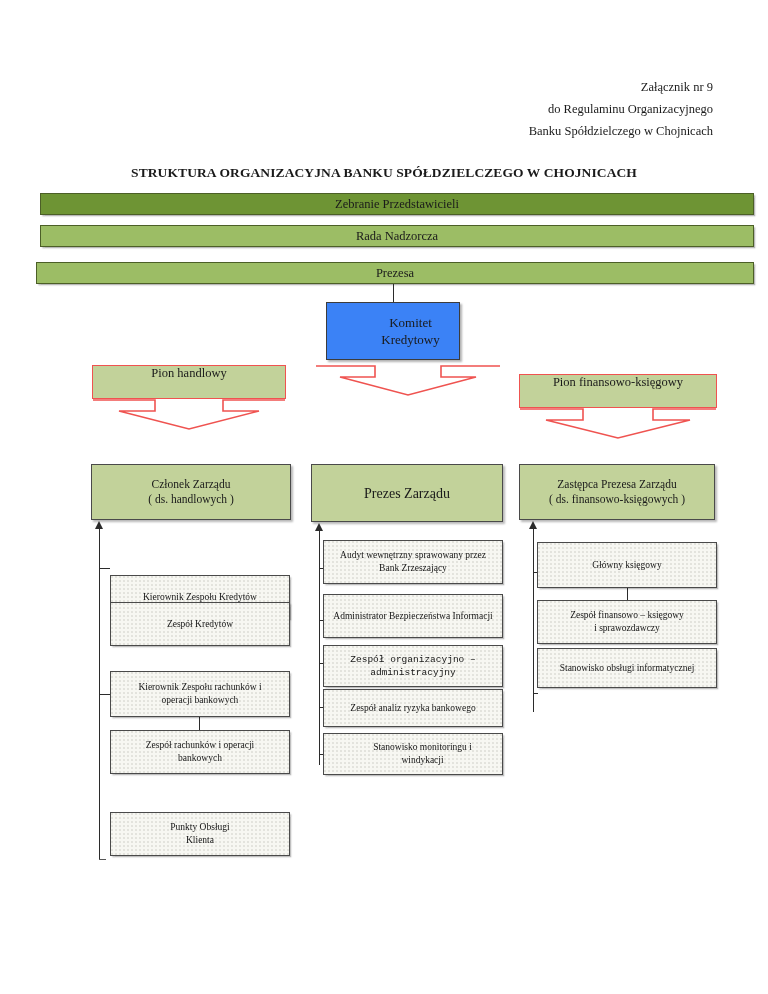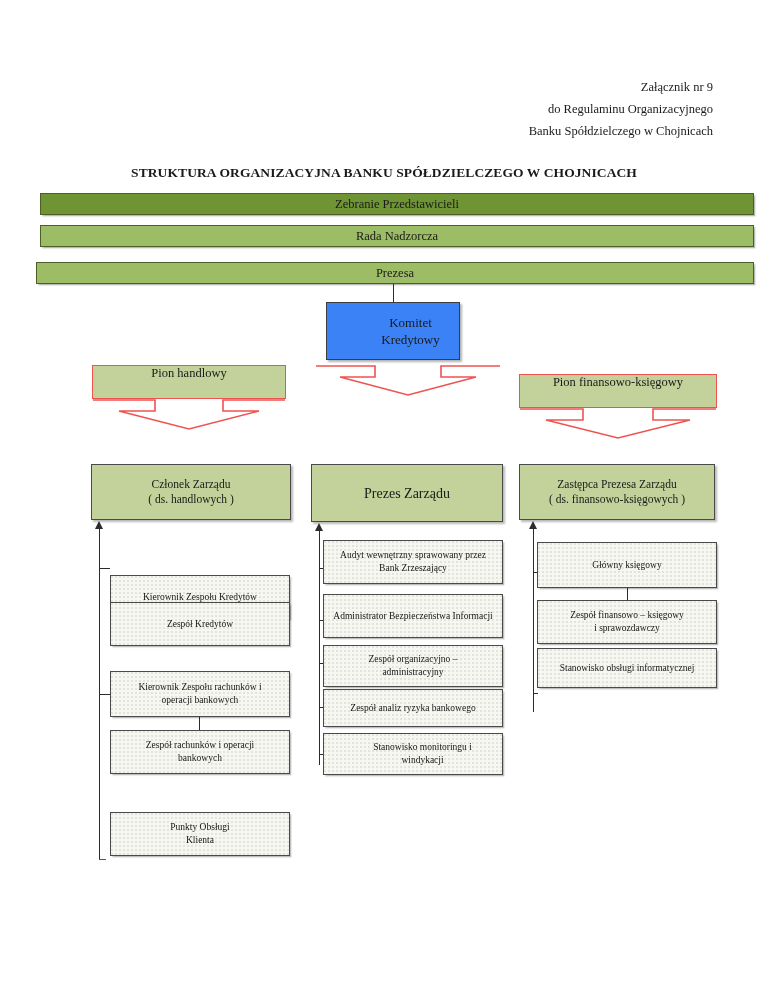--- a/index.html
+++ b/index.html
@@ -153,7 +153,7 @@
   
   #u-audyt        { left: 323px; top: 540px; width: 180px; height: 44px; }
   #u-abi          { left: 323px; top: 594px; width: 180px; height: 44px; }
-  #u-org-adm      { left: 323px; top: 645px; width: 180px; height: 42px; }
+  #u-org-adm      { left: 323px; top: 645px; width: 180px; height: 42px; font-family: Liberation Mono, monospace; }
   #u-ryzyko       { left: 323px; top: 689px; width: 180px; height: 38px; }
   #u-monitoring   { left: 323px; top: 733px; width: 180px; height: 42px; padding-left: 24px; }
 

